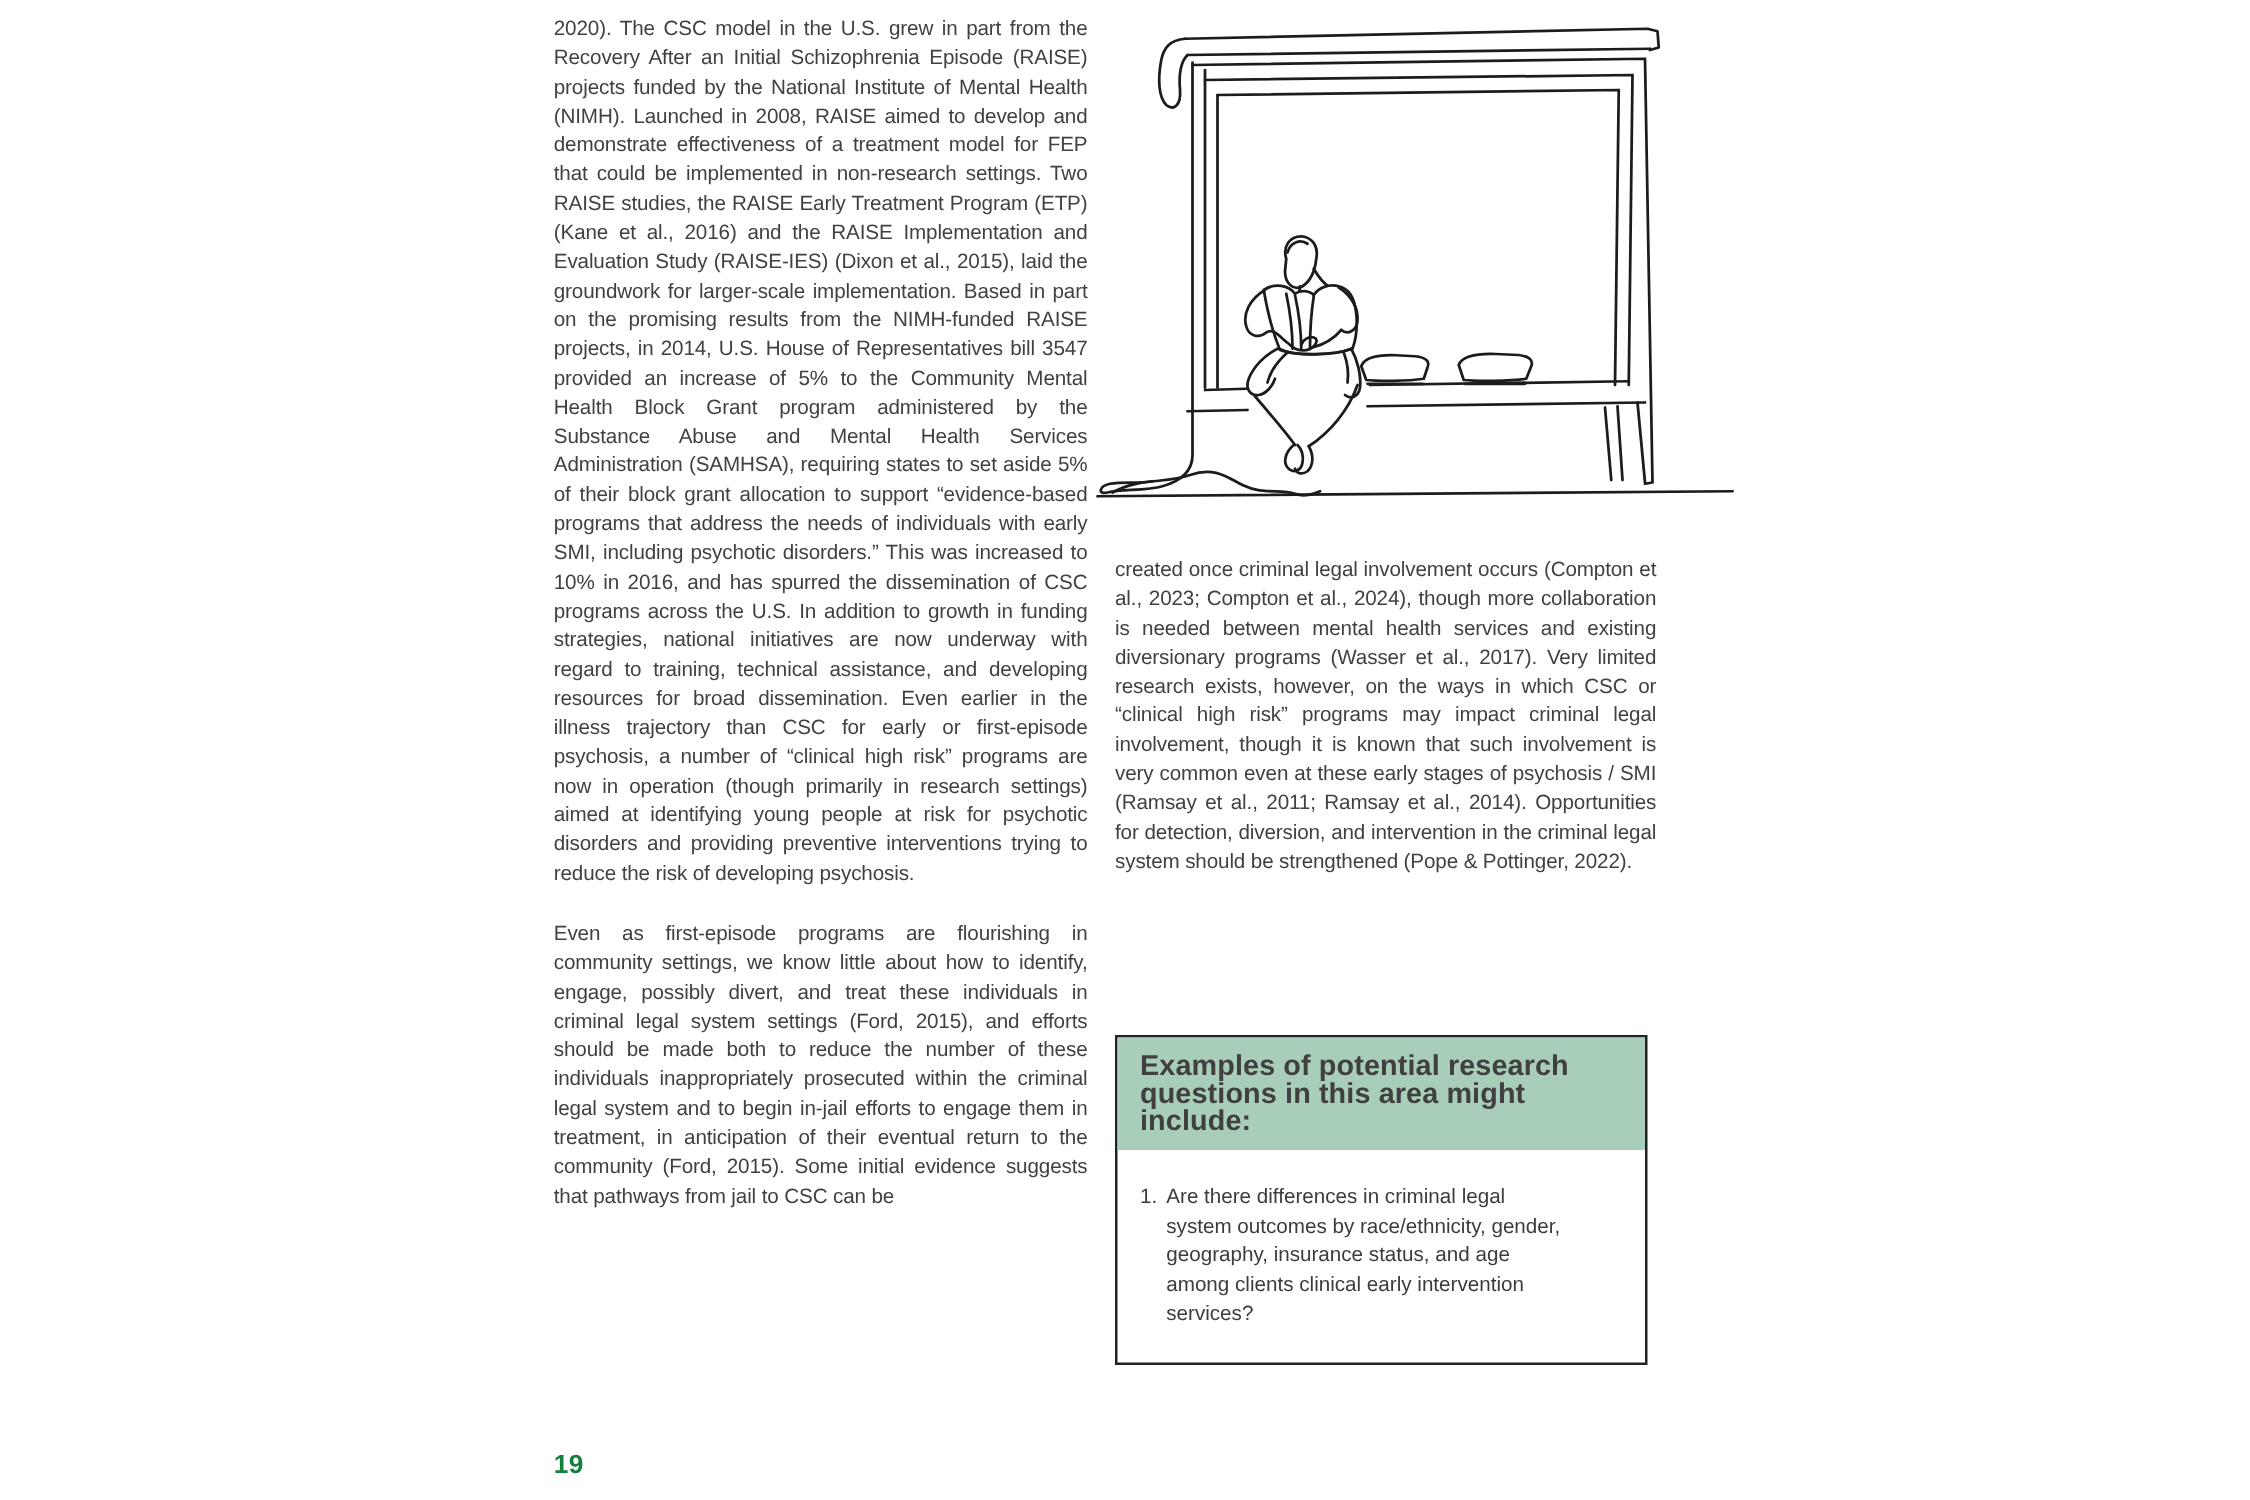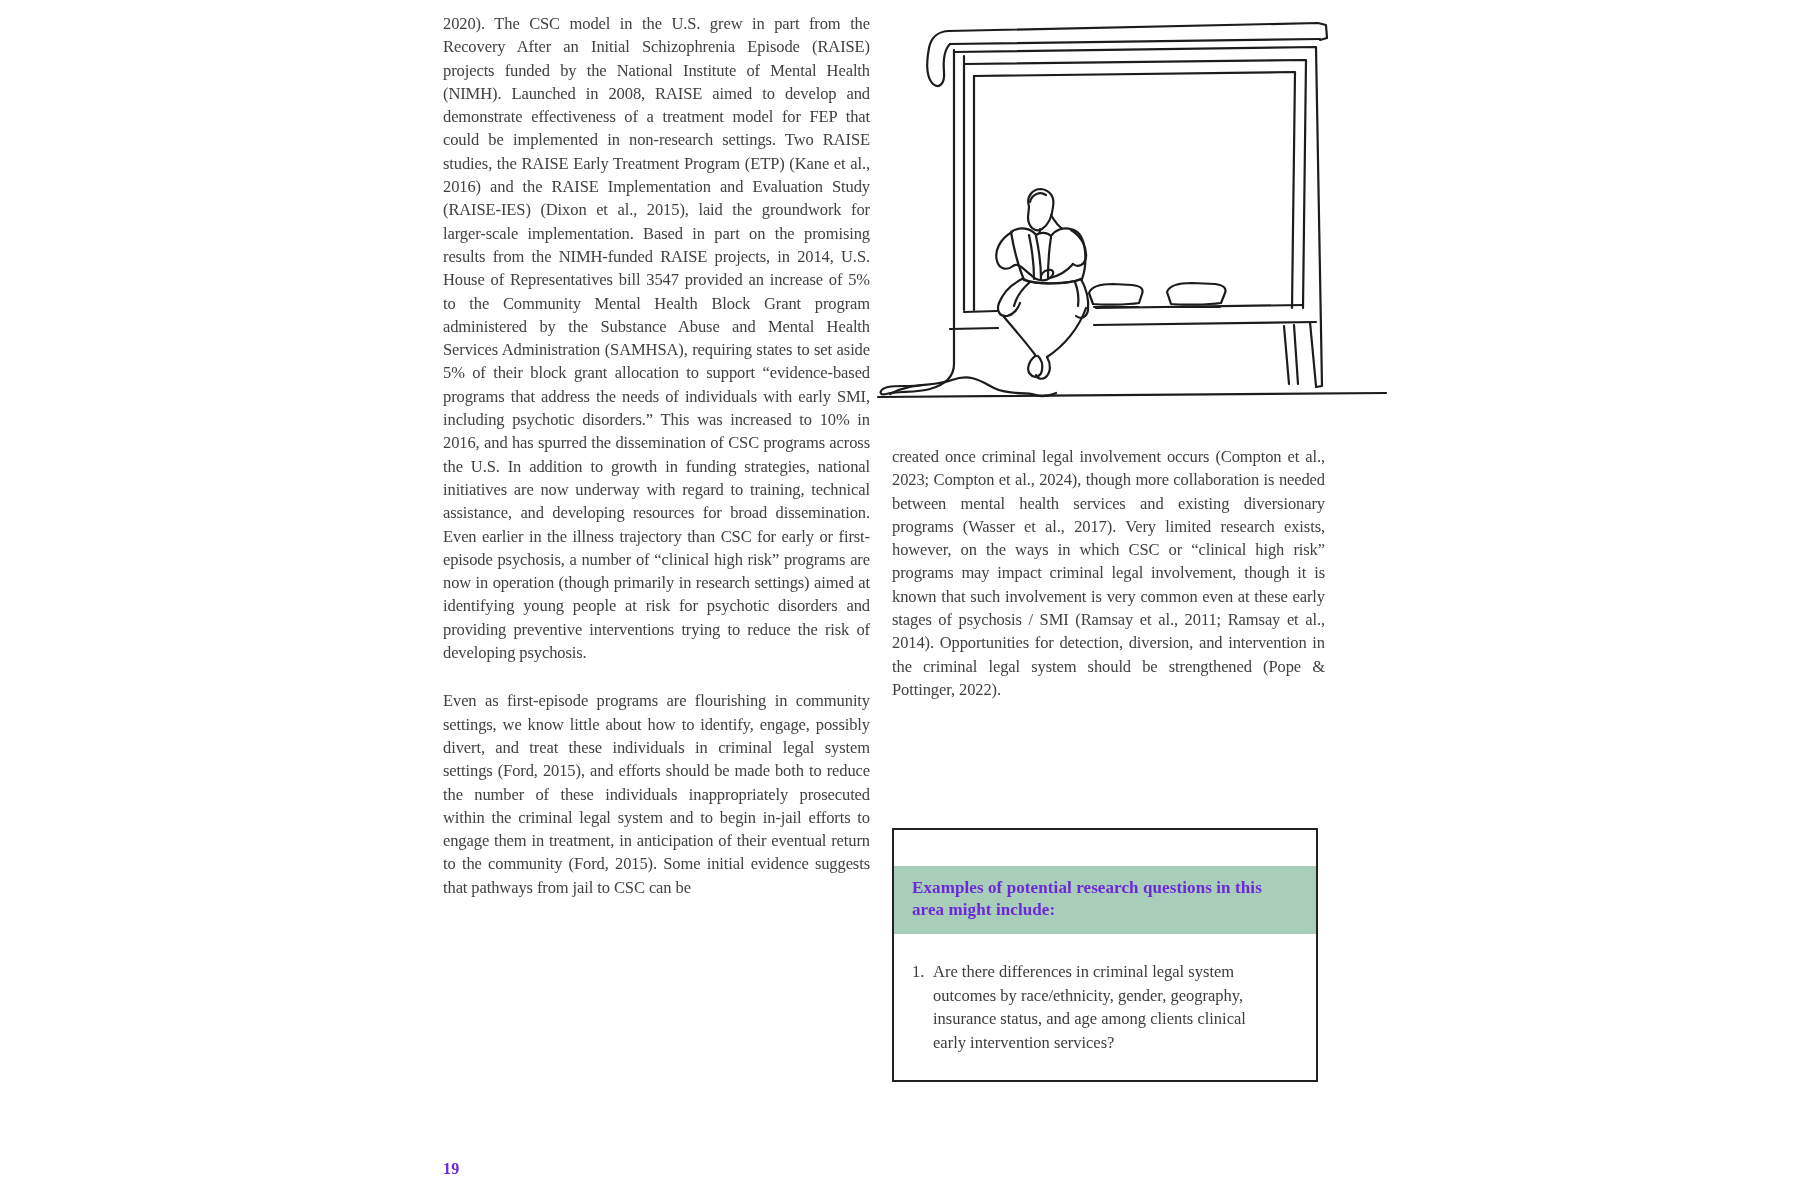--- a/index.html
+++ b/index.html
@@ -8,7 +8,7 @@
     width:1456px;height:1200px;
     background:#ffffff;
     overflow:hidden;
-    font-family:Liberation Serif, serif;
+    font-family:Liberation Sans, sans-serif;
     color:#414141;
   }
   .body-text{

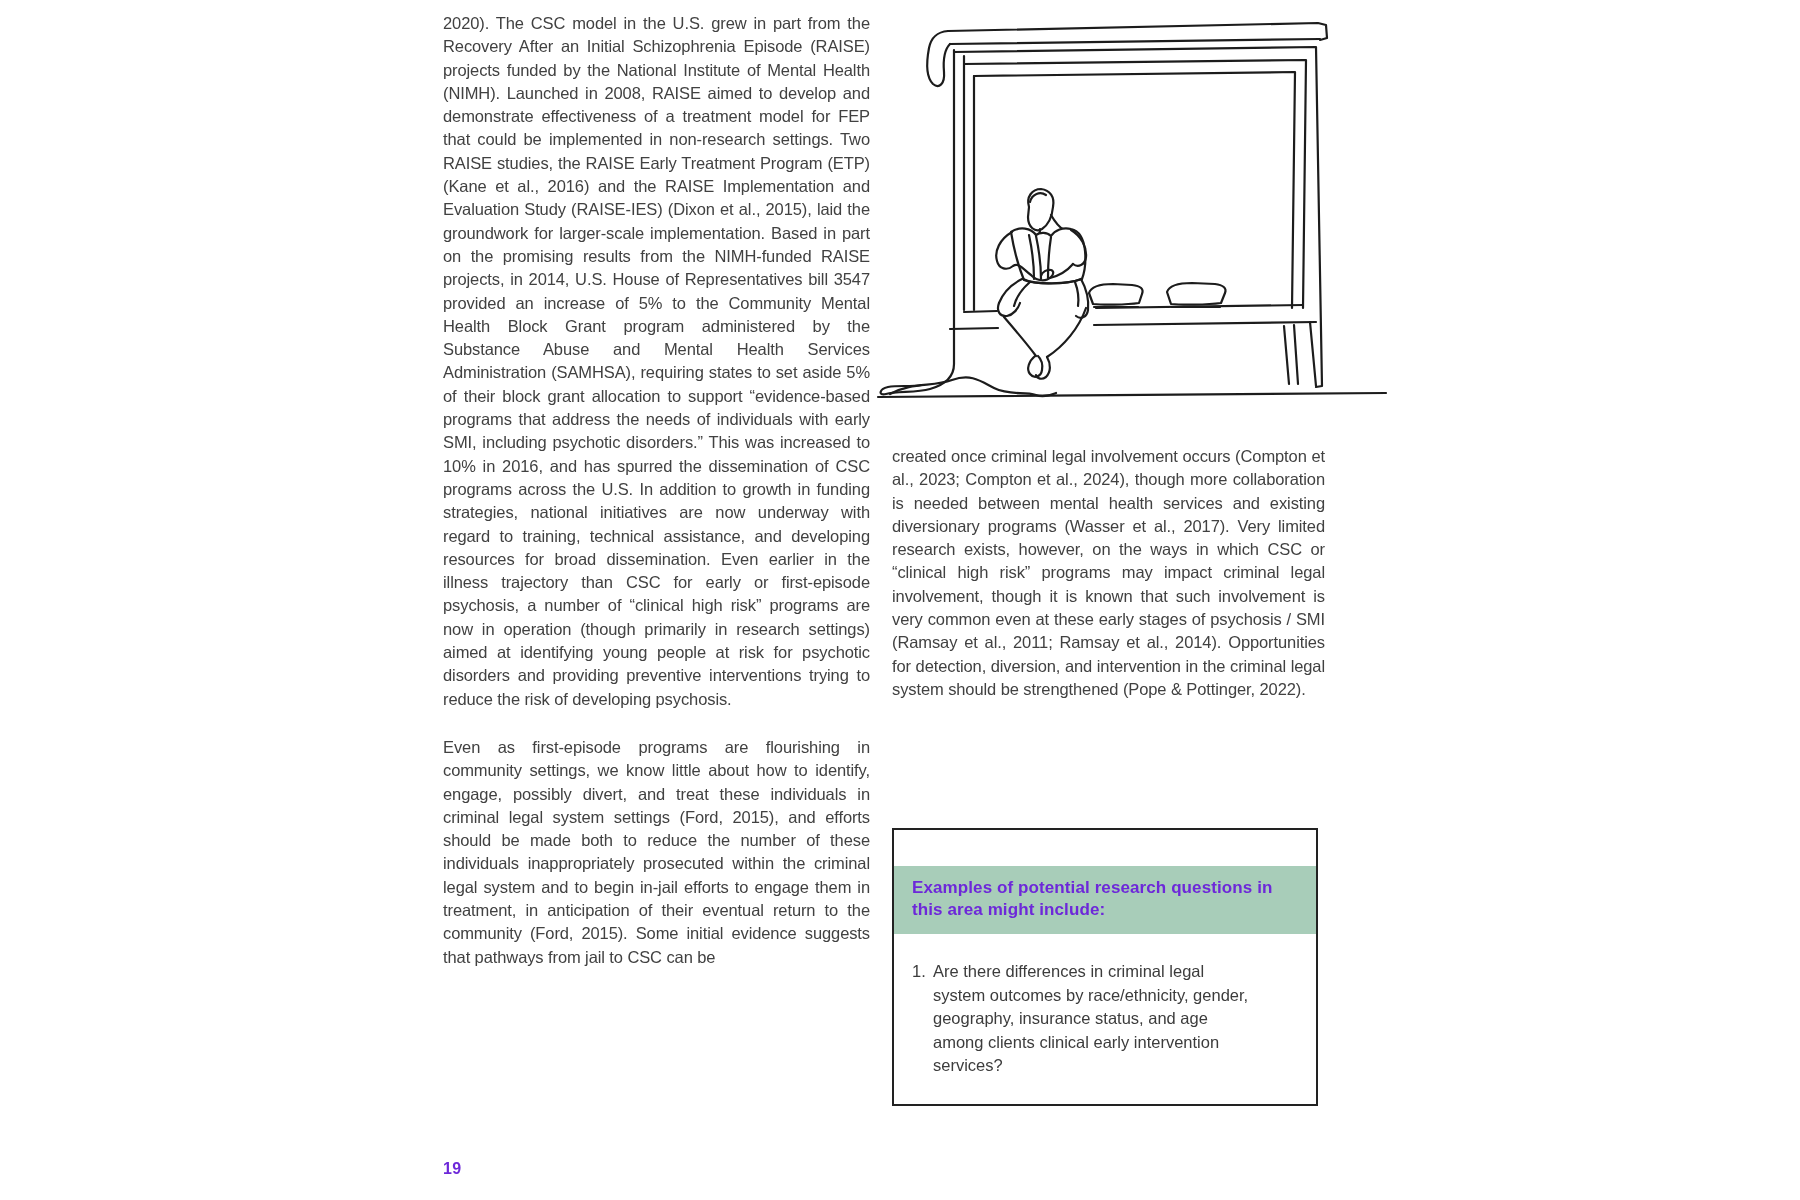--- a/index.html
+++ b/index.html
@@ -30,11 +30,10 @@
   .research-box-header{
     padding:11px 18px 13px 18px;
     font-weight:700;
-    font-size:17px;
+    font-size:23px;
     line-height:22px;
-    color:#6d28d9;
+    color:#404040;
     letter-spacing:0.1px;
-    margin-top:36px;
   }
   .research-box-body{padding:26px 58px 26px 18px;}
   .rq-item{display:flex;font-size:16.5px;line-height:23.5px;color:#3c3c3c;text-align:left;}

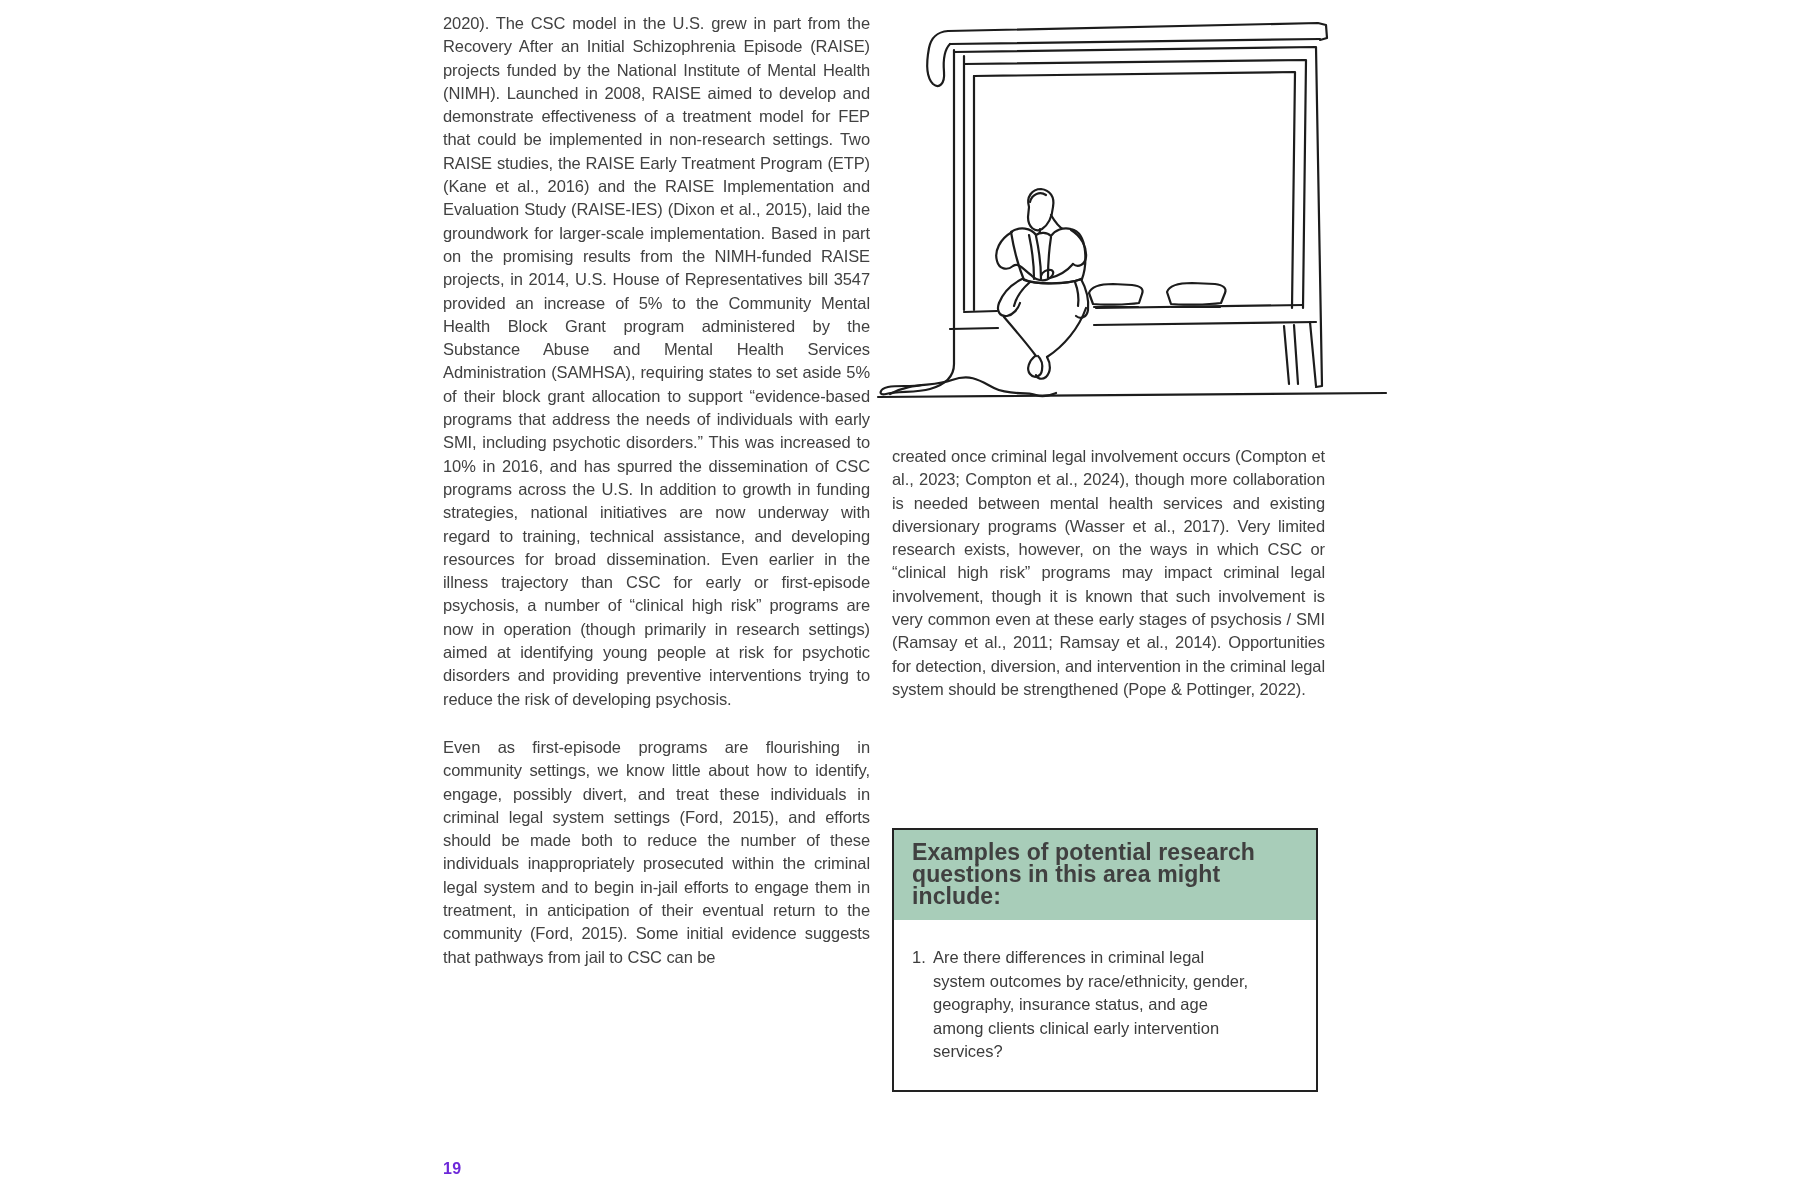--- a/index.html
+++ b/index.html
@@ -41,7 +41,7 @@
   .rq-item .txt{width:322px;}
   .page-number{
     position:absolute;left:443px;top:1160px;
-    font-weight:700;font-size:16px;color:#6d28d9;letter-spacing:0.3px;
+    font-weight:700;font-size:21px;color:#15803d;letter-spacing:0.3px;
   }
 </style>
 </head>

